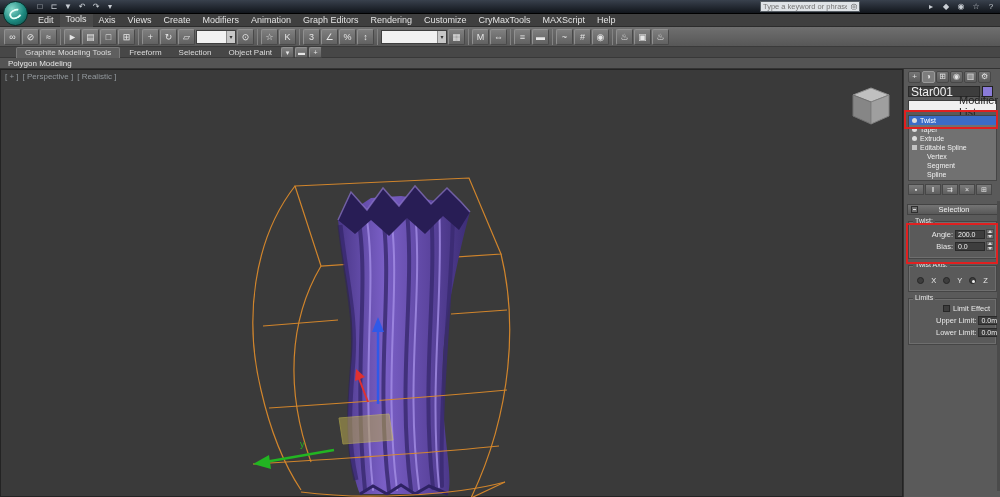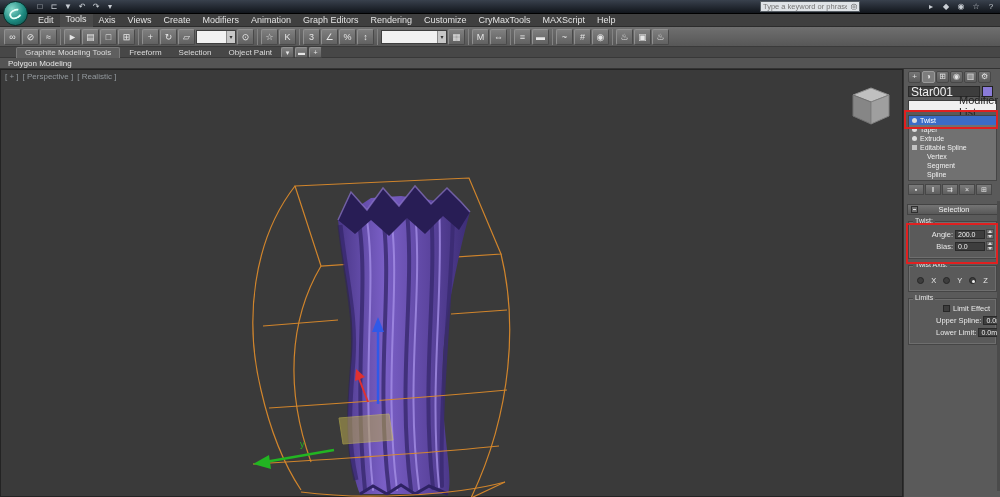--- a/index.html
+++ b/index.html
@@ -382,7 +382,7 @@
           <span class="rlbl">Limit Effect</span>
         </div>
         <div class="prow">
-          <span class="plabel">Upper Spline:</span>
+          <span class="plabel">Upper Limit:</span>
           <span class="vfield">0.0mm</span>
           <span class="spin">
               <i class="su"></i>

